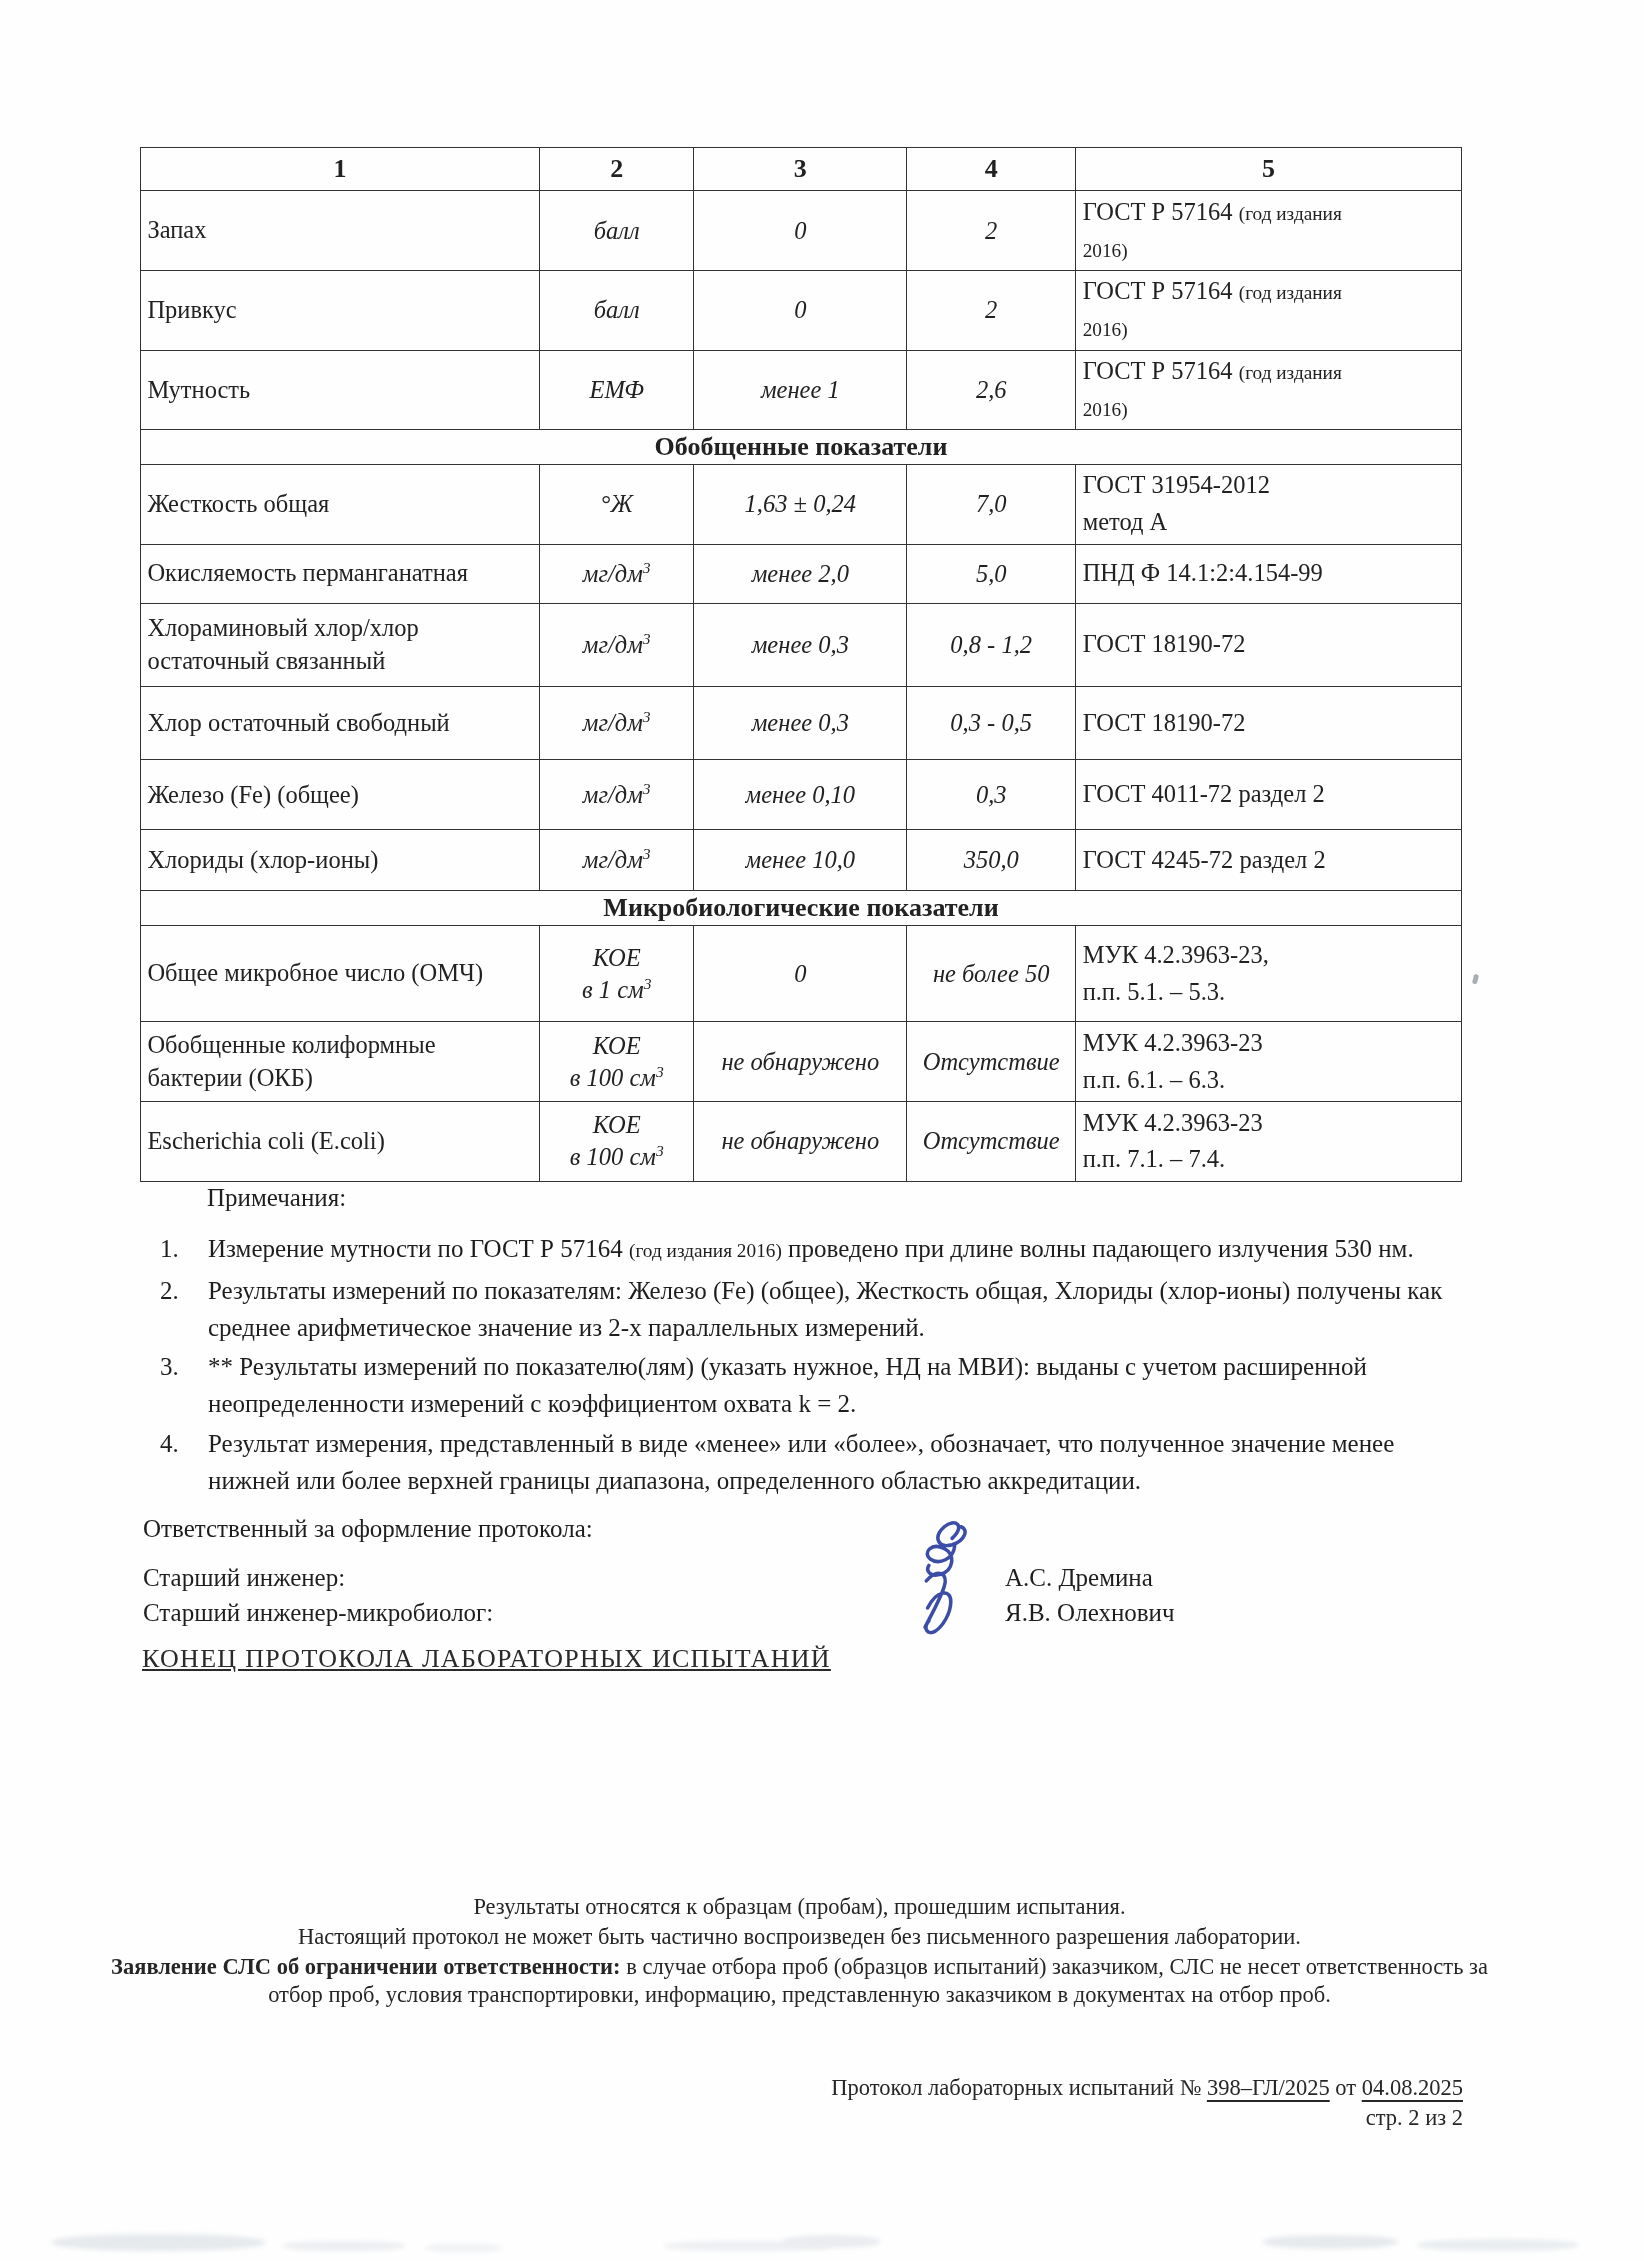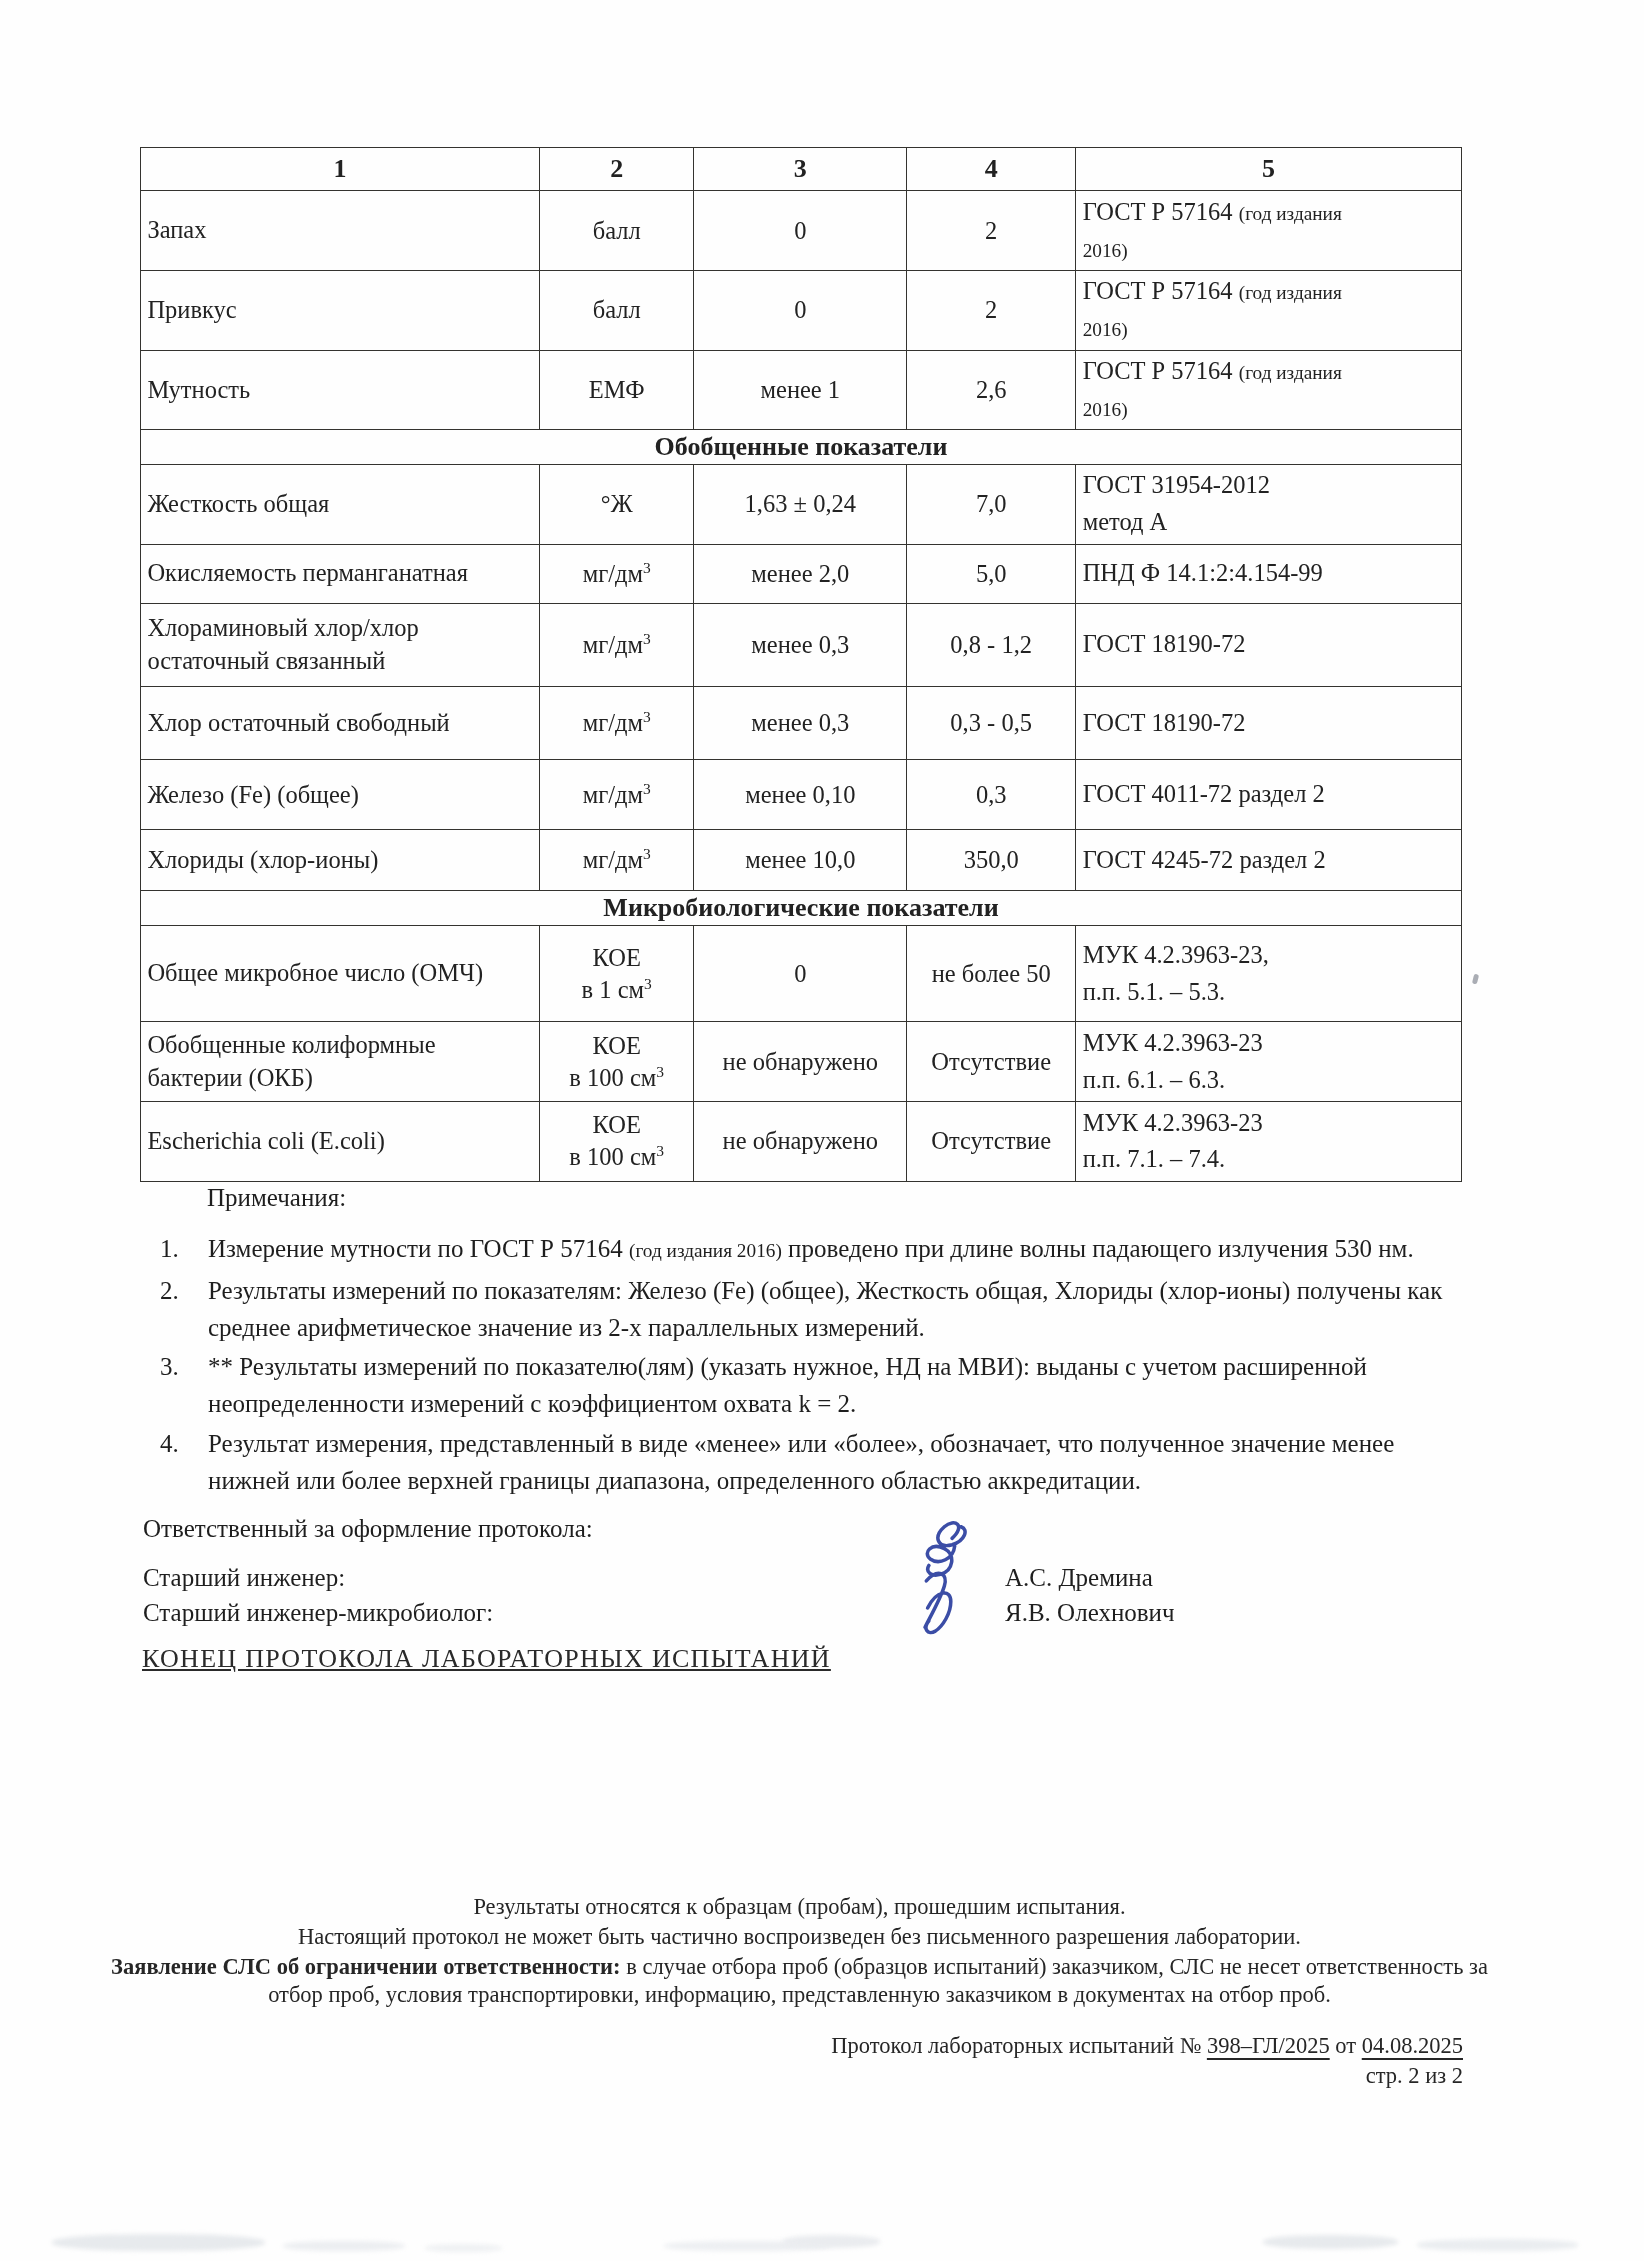--- a/index.html
+++ b/index.html
@@ -25,7 +25,7 @@
   }
   .doc-table th{height:37px;font-weight:600;font-size:26px;text-align:center;}
   .c-param{text-align:left;padding-left:17px;line-height:1.32;}
-  .c-unit,.c-result,.c-norm{text-align:center;line-height:1.3;}
+  .c-unit,.c-result,.c-norm{text-align:center;line-height:1.3;font-style:italic;}
   .c-method{text-align:left;padding-left:15.5px;line-height:1.5;}
   .band td{font-weight:700;text-align:center;font-size:26px;height:28px;padding:1.3px;}
   .seg-small{font-size:19.3px;}

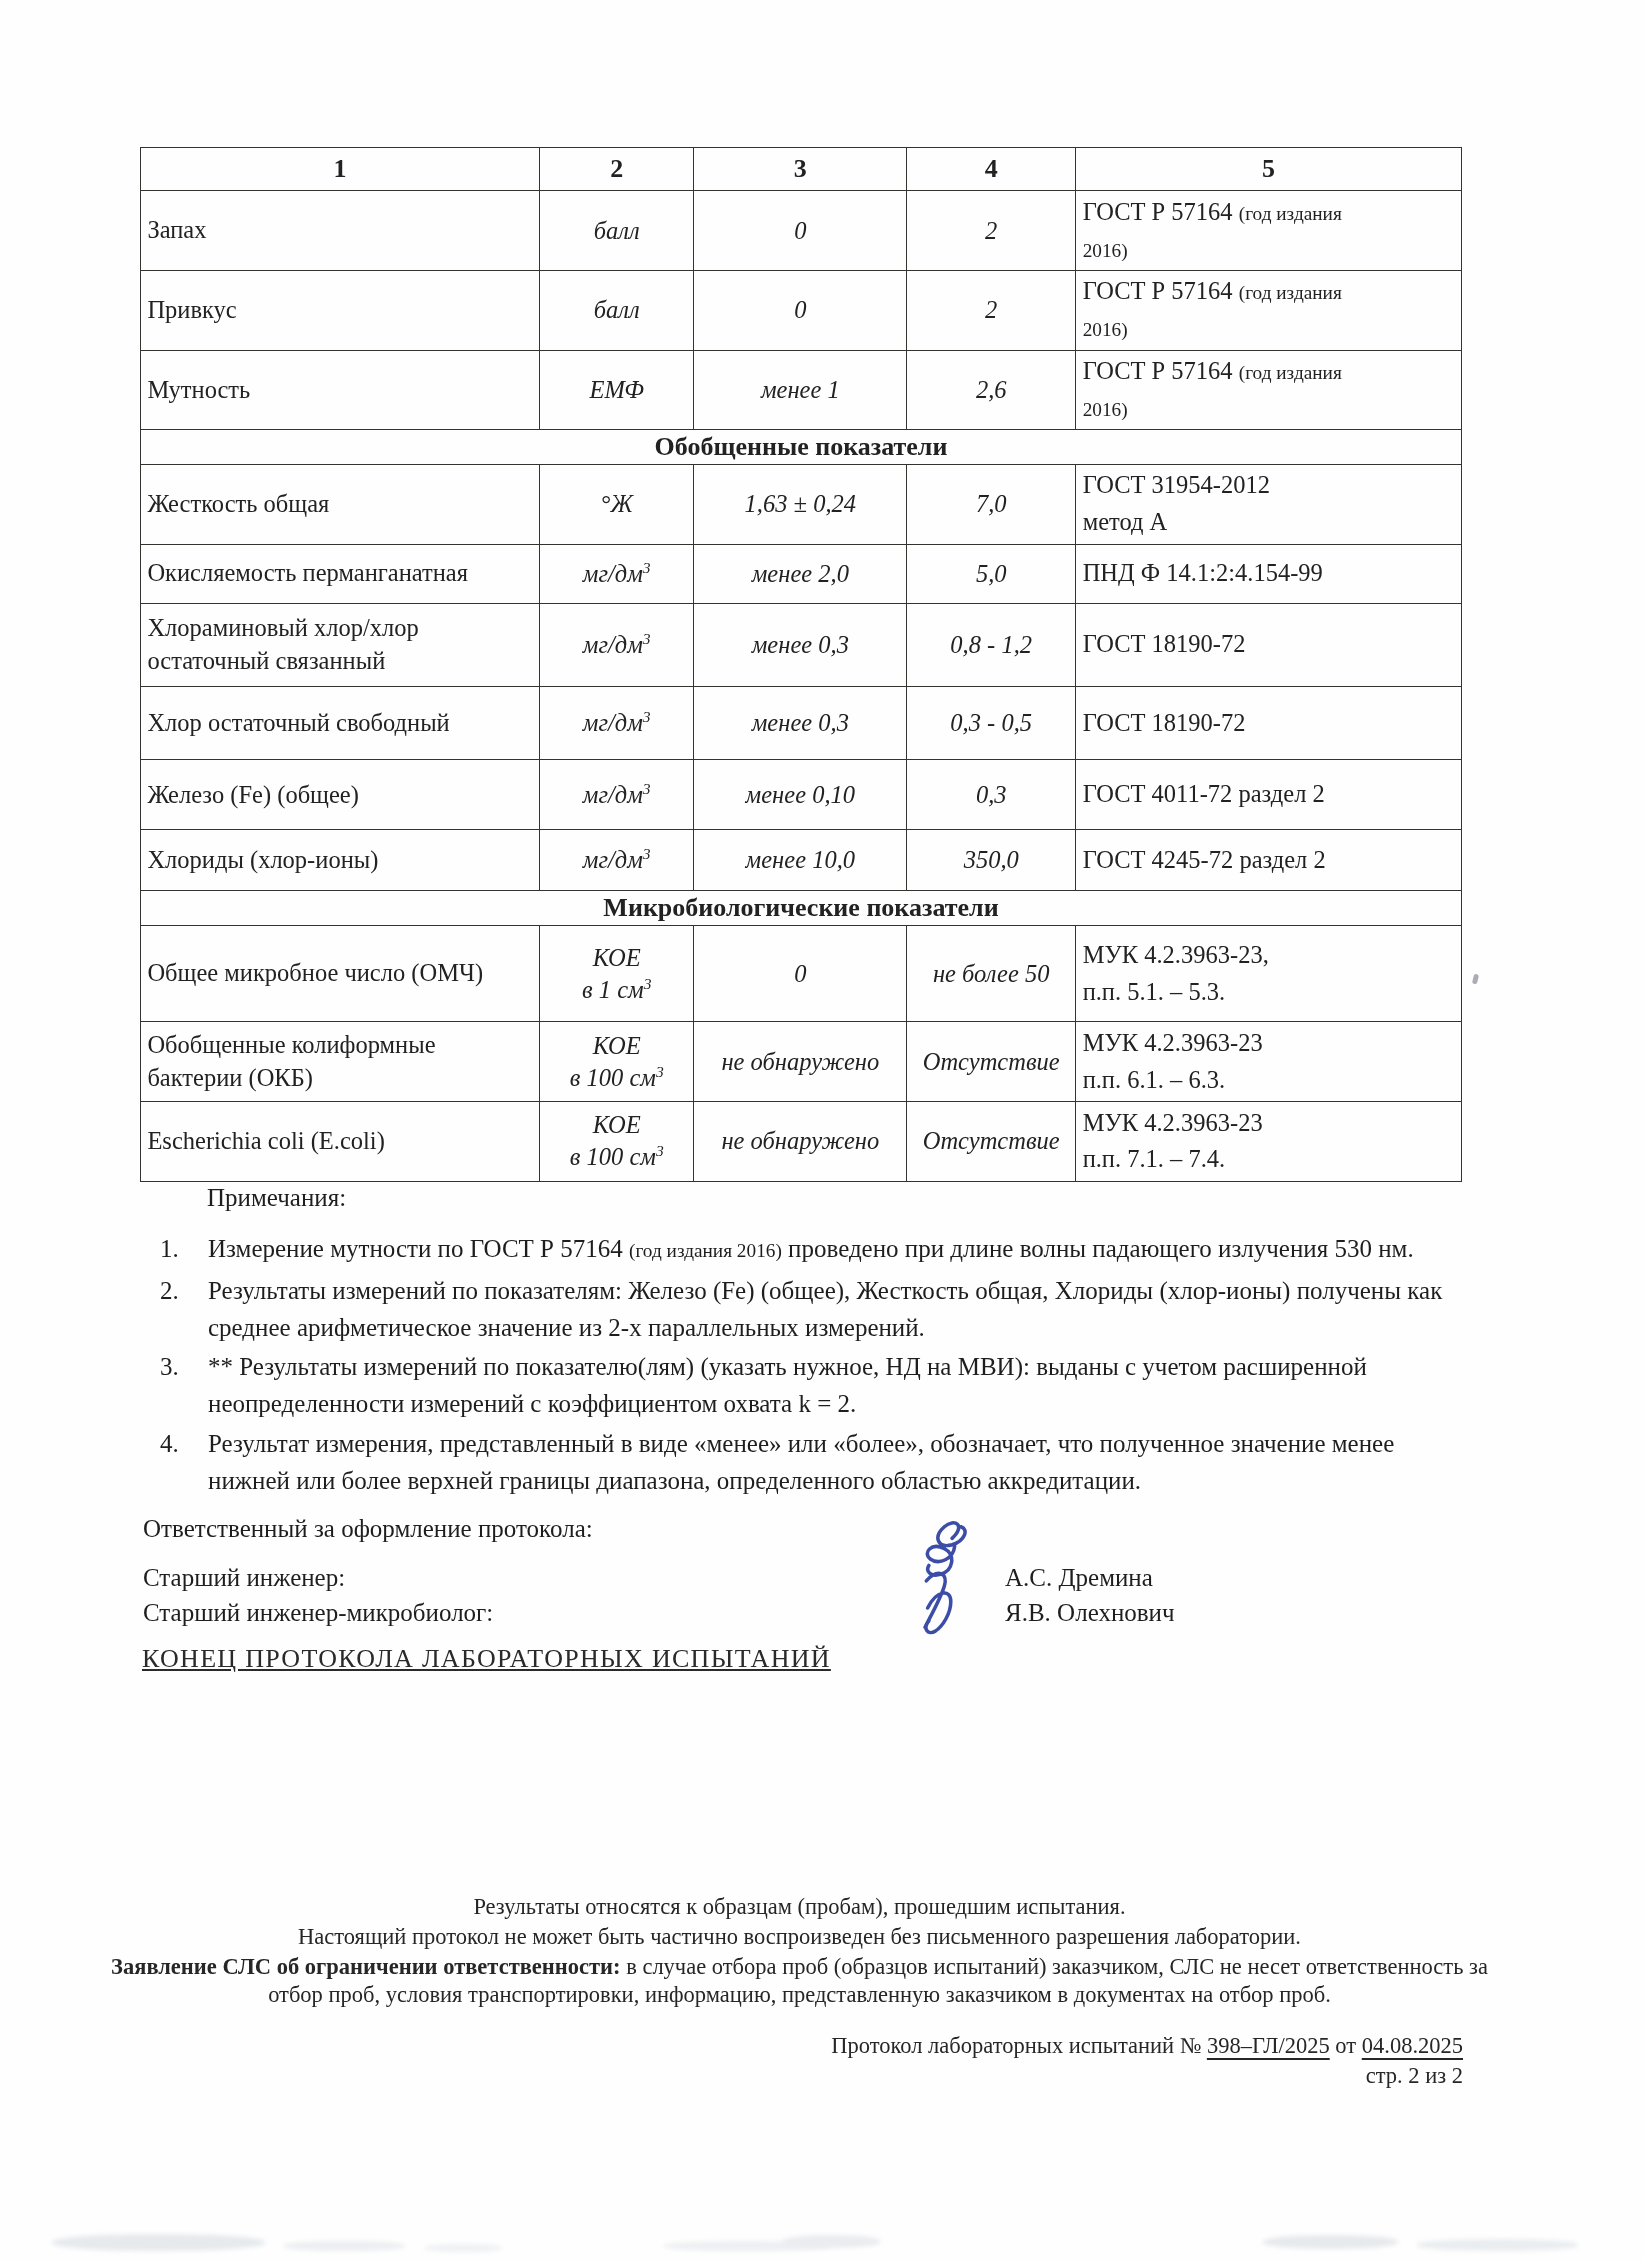--- a/index.html
+++ b/index.html
@@ -53,7 +53,7 @@
   .f2{top:1924px;}
   .f-disc{top:1953px;line-height:28px;}
   .f-disc b{font-weight:700;}
-  .f-right{position:absolute;left:142px;width:1321px;text-align:right;font-size:22.5px;color:#262626;}
+  .f-right{position:absolute;left:142px;width:1321px;text-align:right;font-size:22.5px;color:#262626;margin-top:42px;}
   .f-protocol{top:2033px;}
   .f-page{top:2063px;}
   .u{text-decoration:underline;text-underline-offset:4.5px;}

